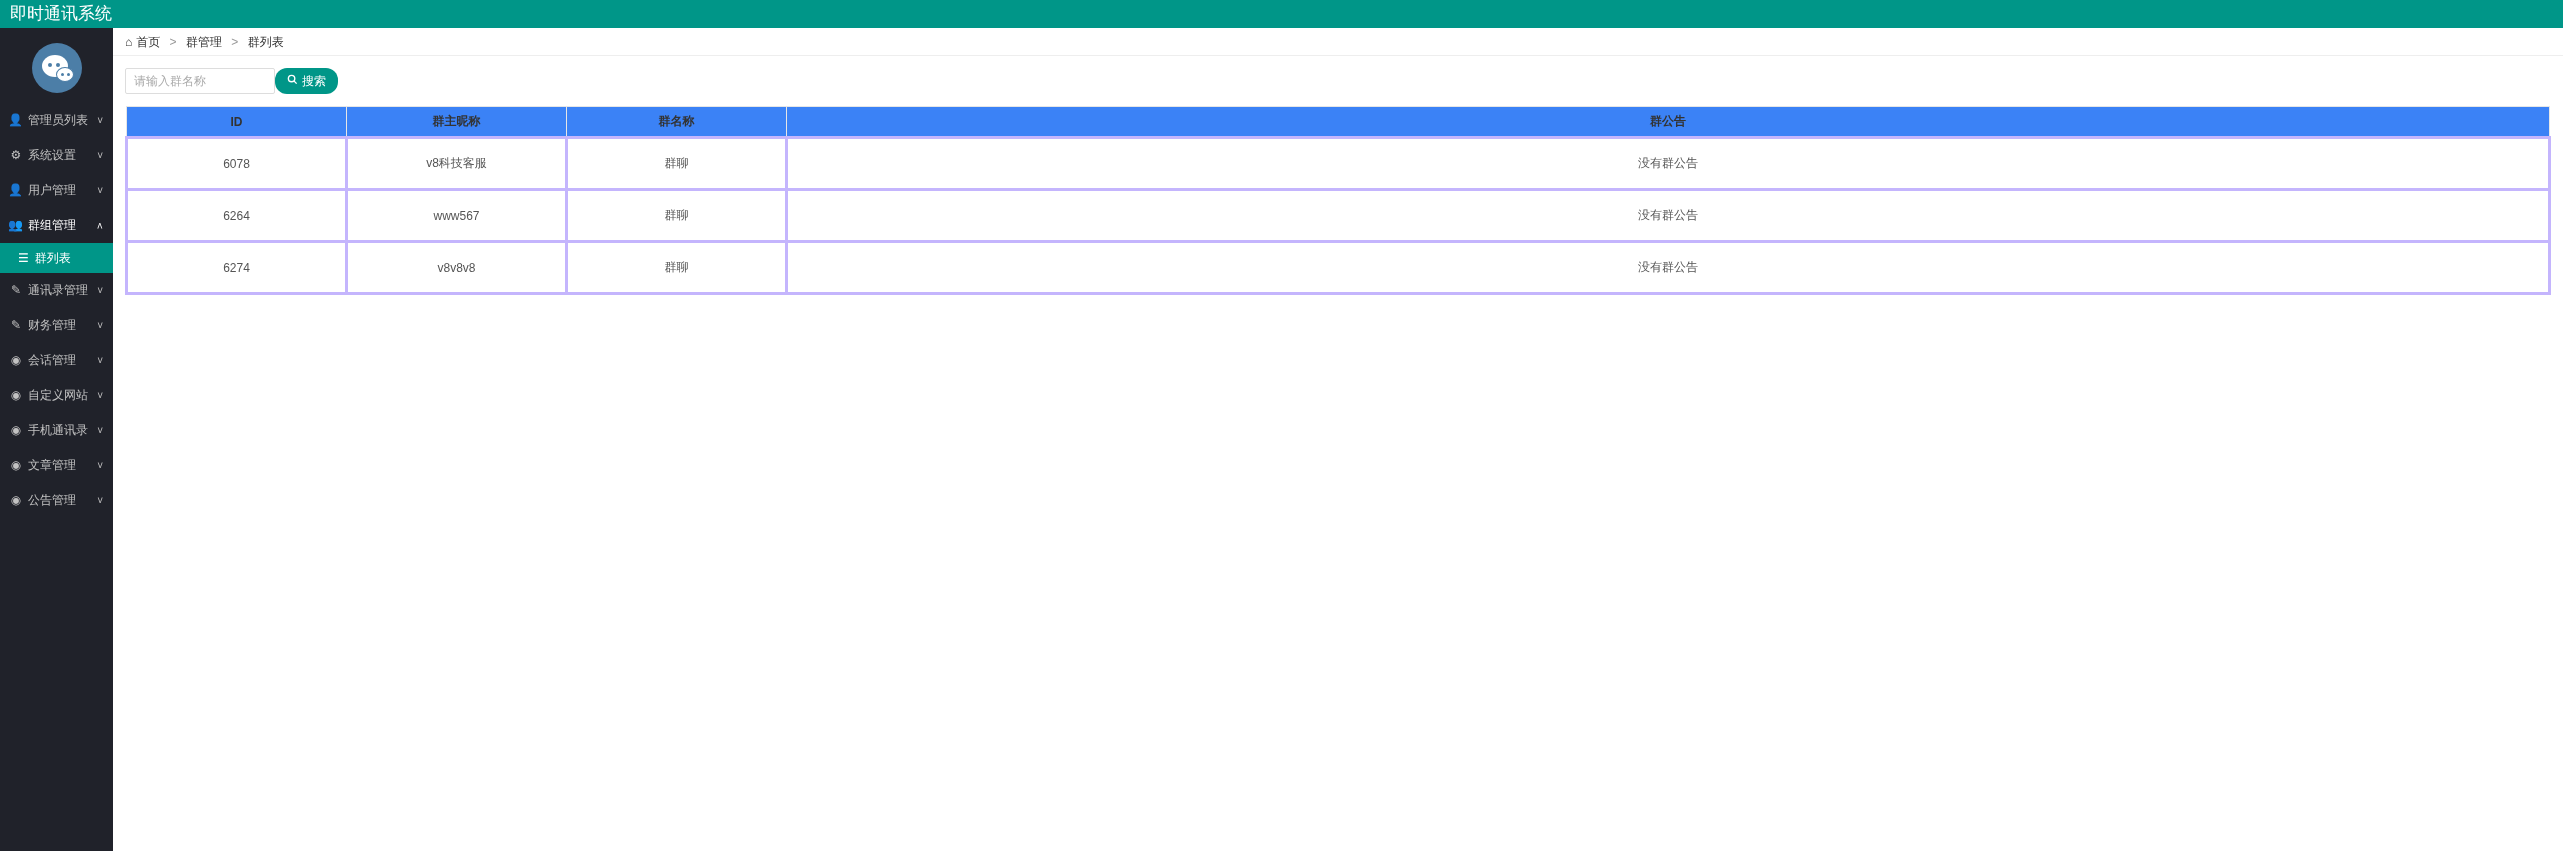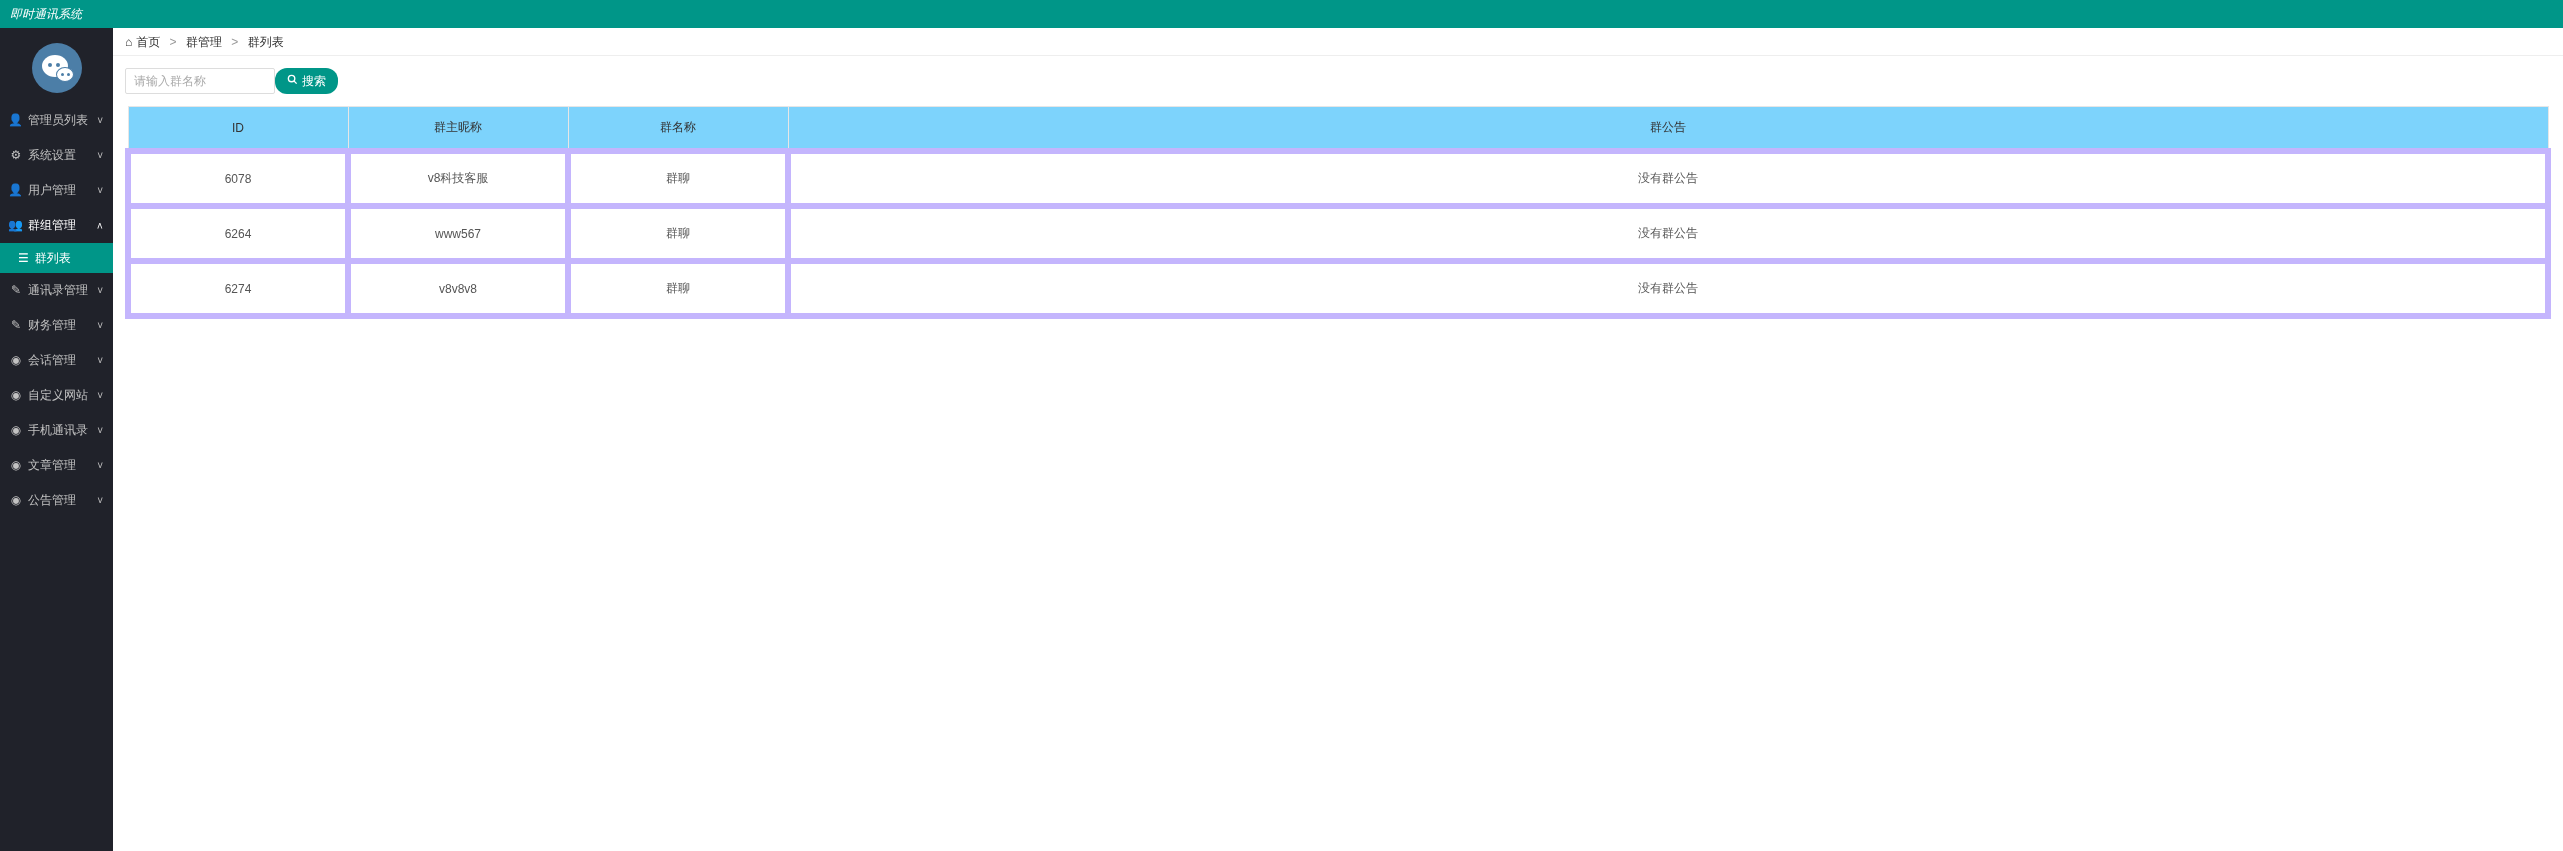--- a/index.html
+++ b/index.html
@@ -12,11 +12,10 @@
       height: 28px;
       line-height: 28px;
       padding: 0 10px;
-      font-size: 12px;
+      font-size: 17px;
       position: fixed;
       top: 0; left: 0; right: 0;
       z-index: 100;
-      font-style: italic;
     }
     
     

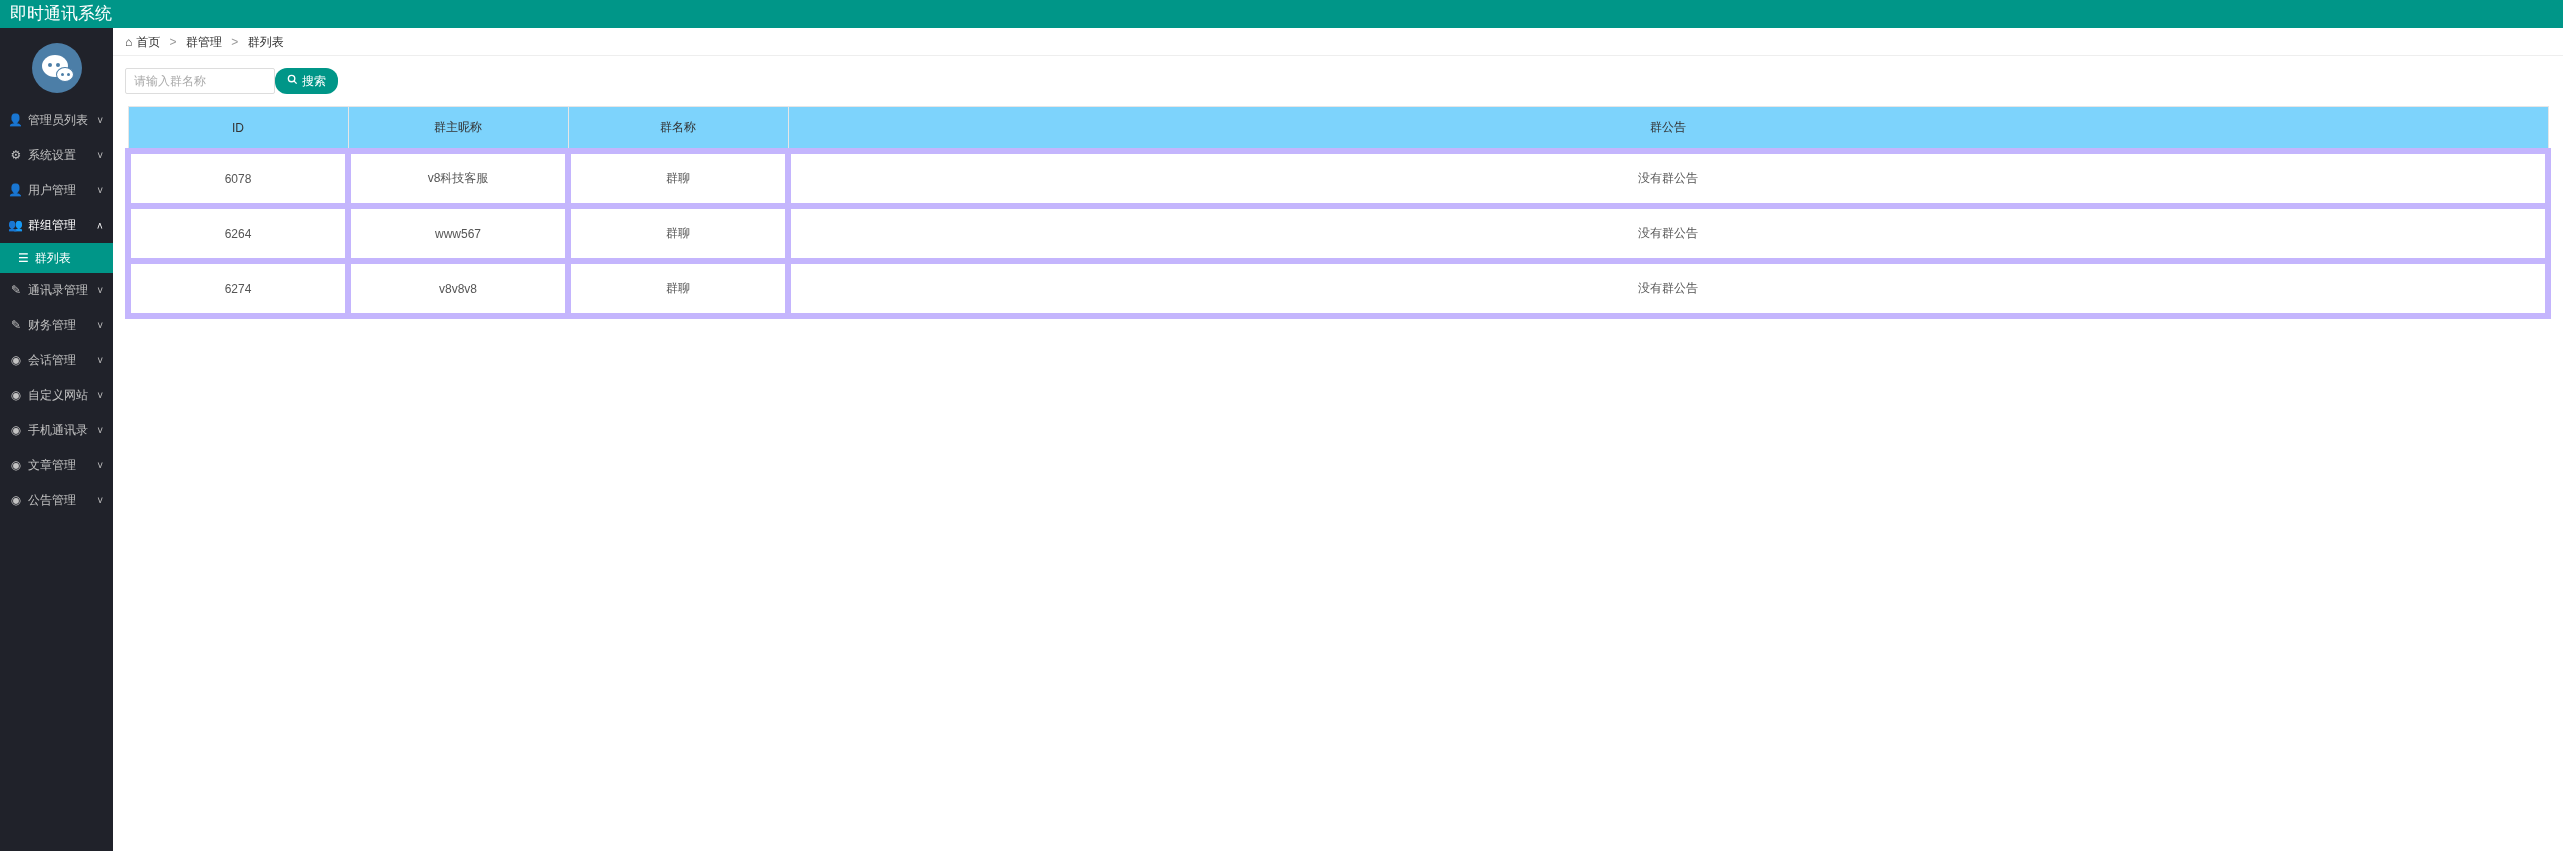--- a/index.html
+++ b/index.html
@@ -166,11 +166,11 @@
       font-size: 12px;
     }
     .data-table th {
-      background: #7dd3fc;
+      background: #3b82f6;
       border: 1px solid #e6e6e6;
-      padding: 12px 8px;
+      padding: 6px 8px;
       text-align: center;
-      font-weight: 400;
+      font-weight: 700;
       color: #333;
       height: 28px;
     }

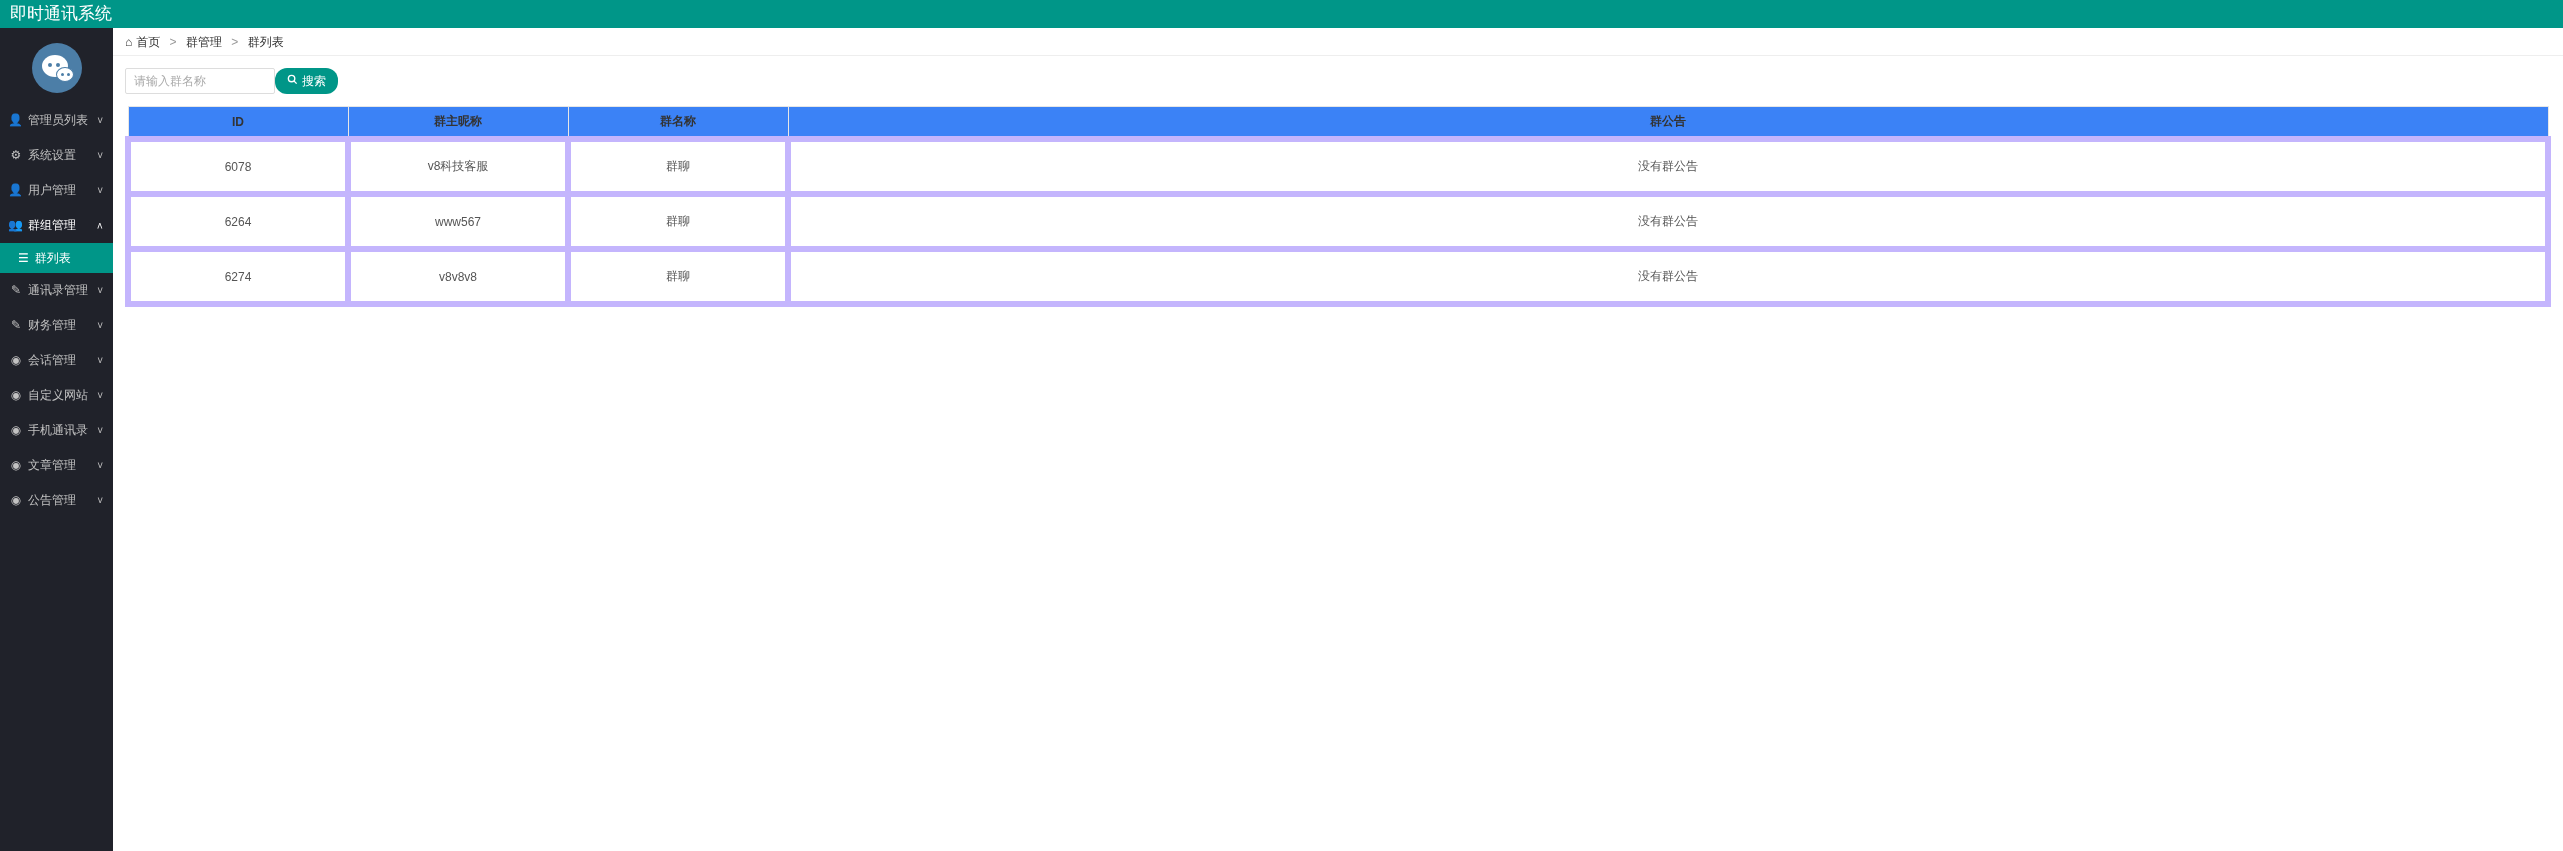--- a/index.html
+++ b/index.html
@@ -175,7 +175,7 @@
       height: 28px;
     }
     .data-table td {
-      border: 6px solid #c4b5fd;
+      border: 3px solid #c4b5fd;
       padding: 16px 8px;
       text-align: center;
       color: #555;

